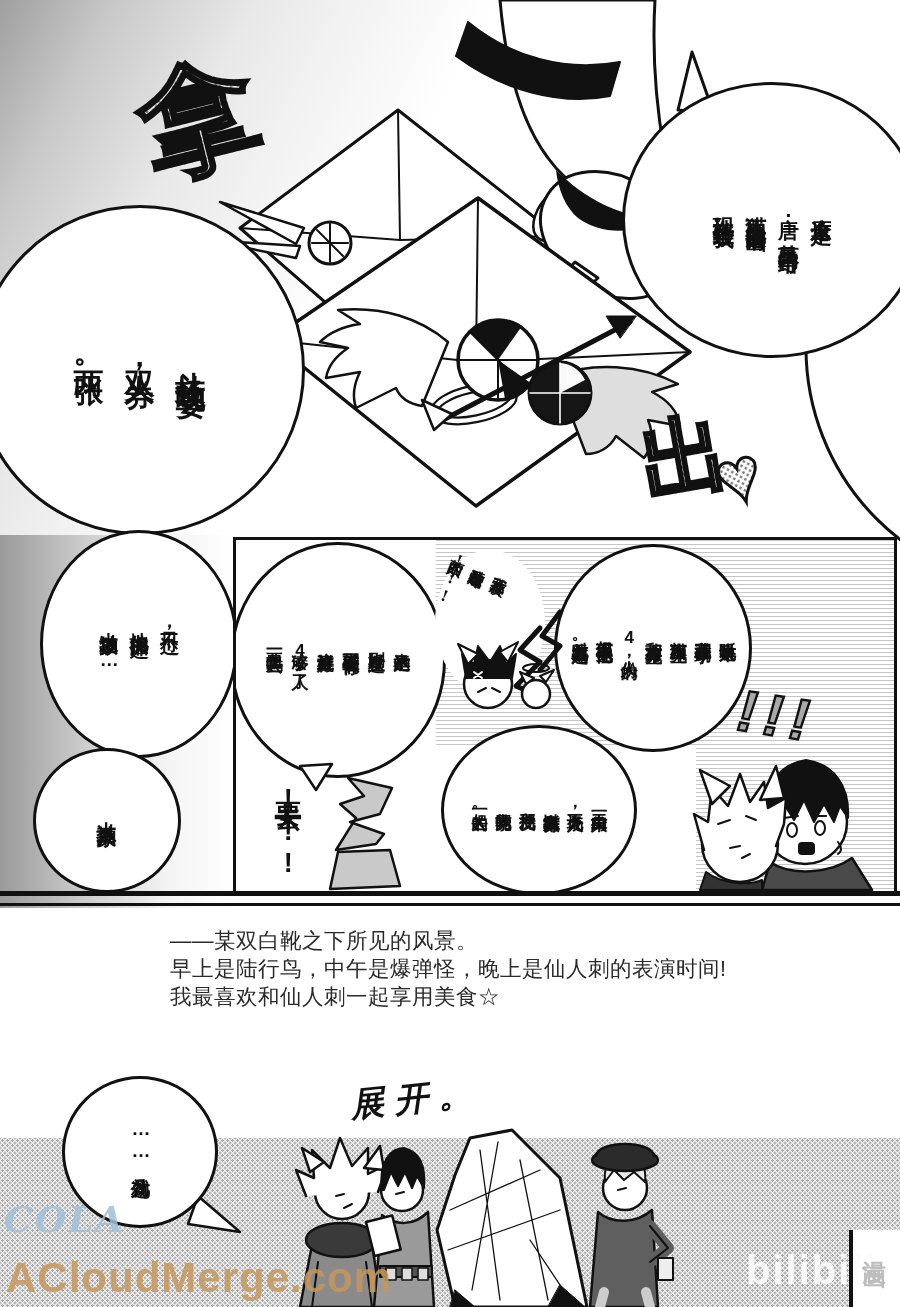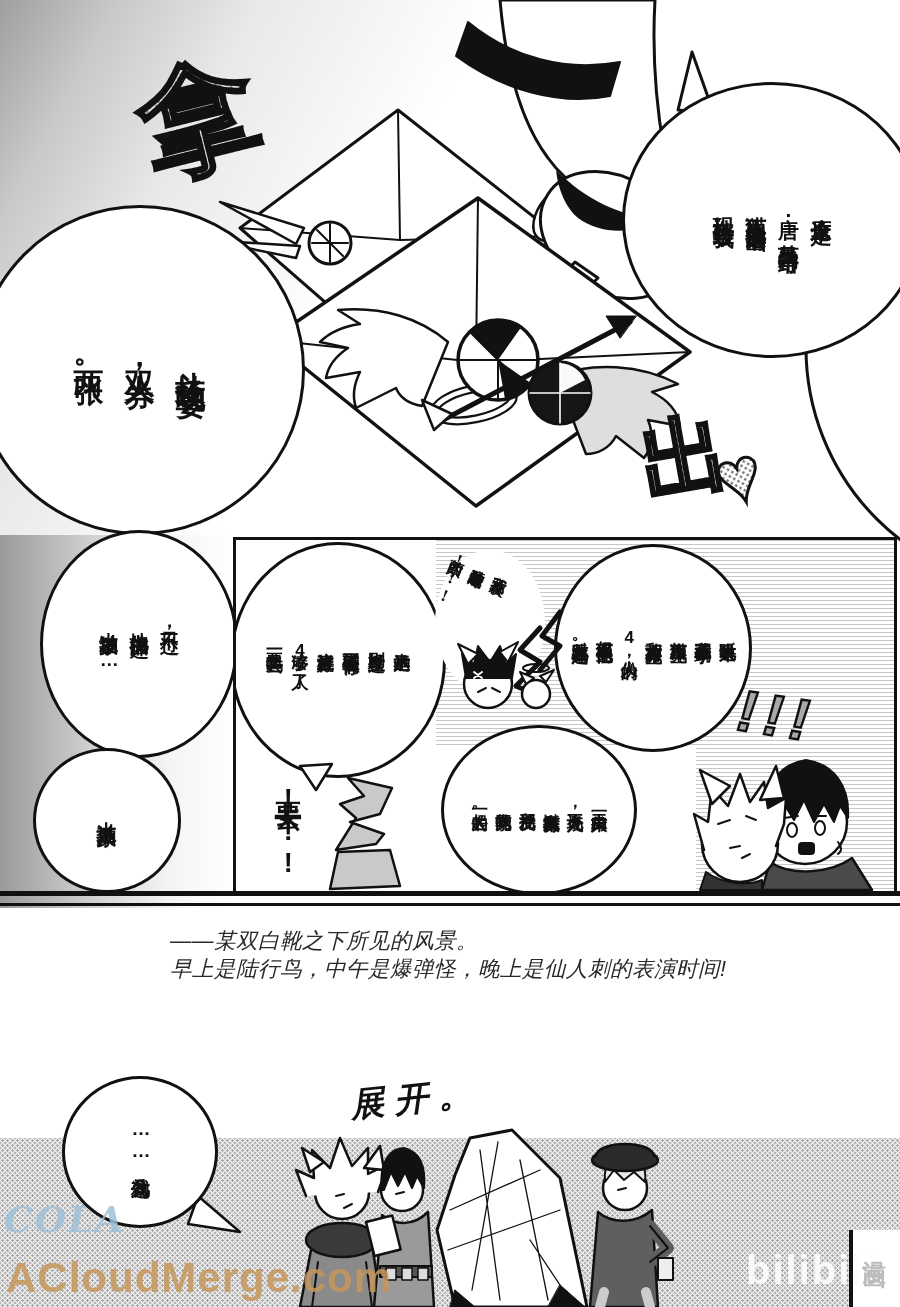--- a/index.html
+++ b/index.html
@@ -70,7 +70,7 @@
           font-family:"DejaVu Serif",serif;font-style:italic;letter-spacing:10px;
           transform:rotate(-6deg);color:#111;}
   
-  .narration{position:absolute;left:170px;top:930px;z-index:2;font-style:italic;}
+  .narration{position:absolute;left:170px;top:930px;z-index:2;}
   .narration p{margin:0 0 6px 0;font-size:21.5px;line-height:22px;letter-spacing:0.5px;color:#2a2a2a;}
   
   .wm{position:absolute;z-index:6;white-space:nowrap;}

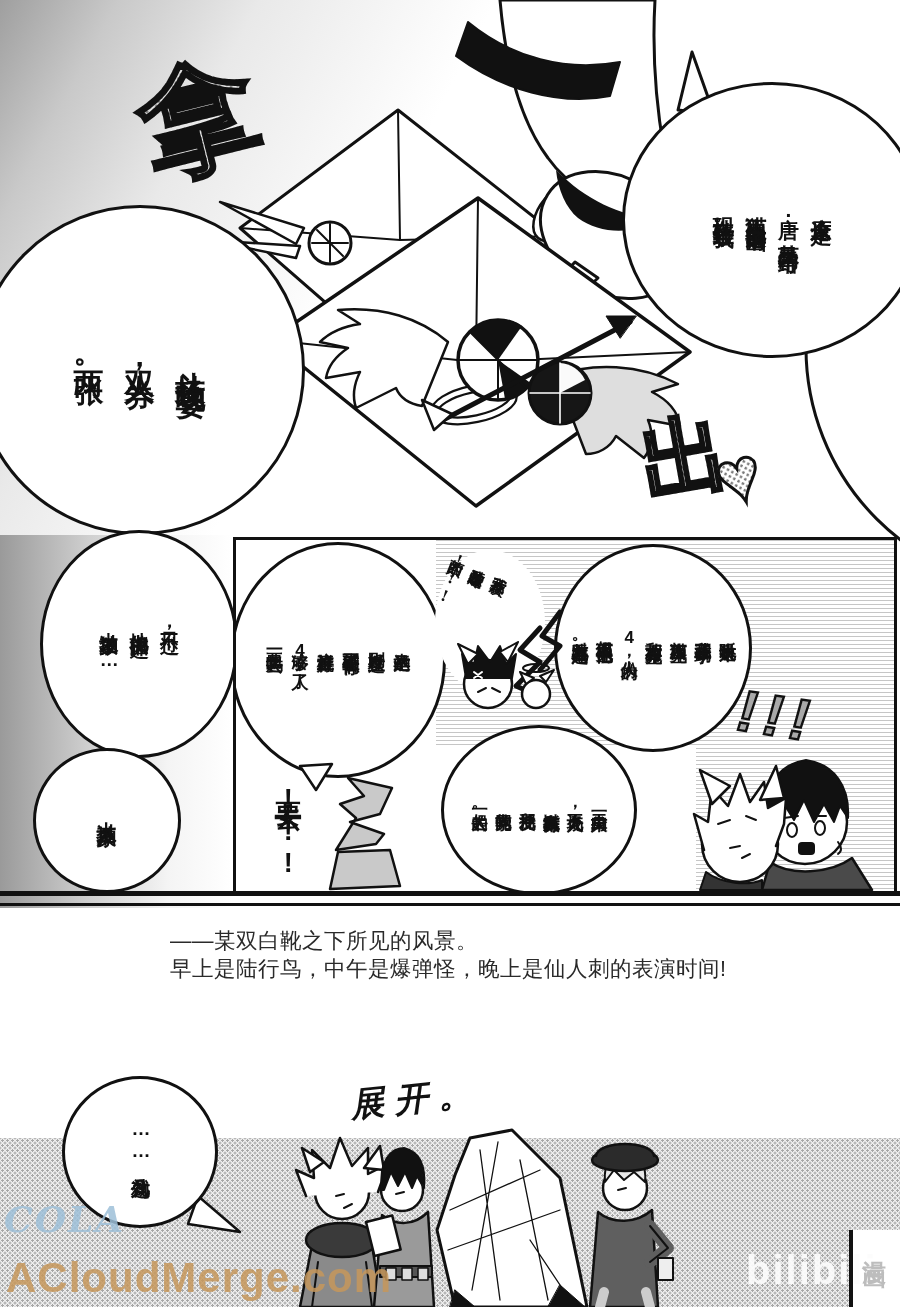--- a/index.html
+++ b/index.html
@@ -313,6 +313,7 @@
   <div class="narration">
     <p>——某双白靴之下所见的风景。</p>
     <p>早上是陆行鸟，中午是爆弹怪，晚上是仙人刺的表演时间!</p>
+    <p>我最喜欢和仙人刺一起享用美食☆</p>
   </div>
   <div class="hand-unfold">展开。</div>
   <div class="bubble b-only">

